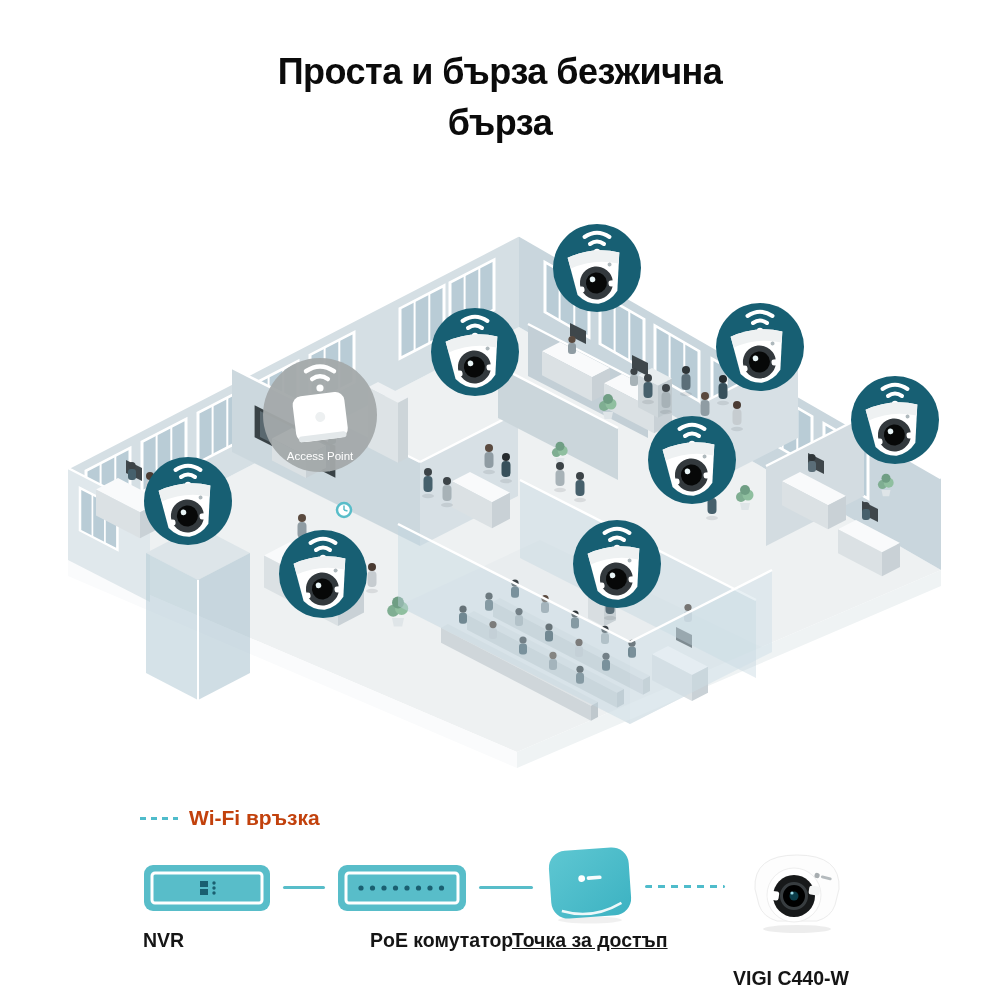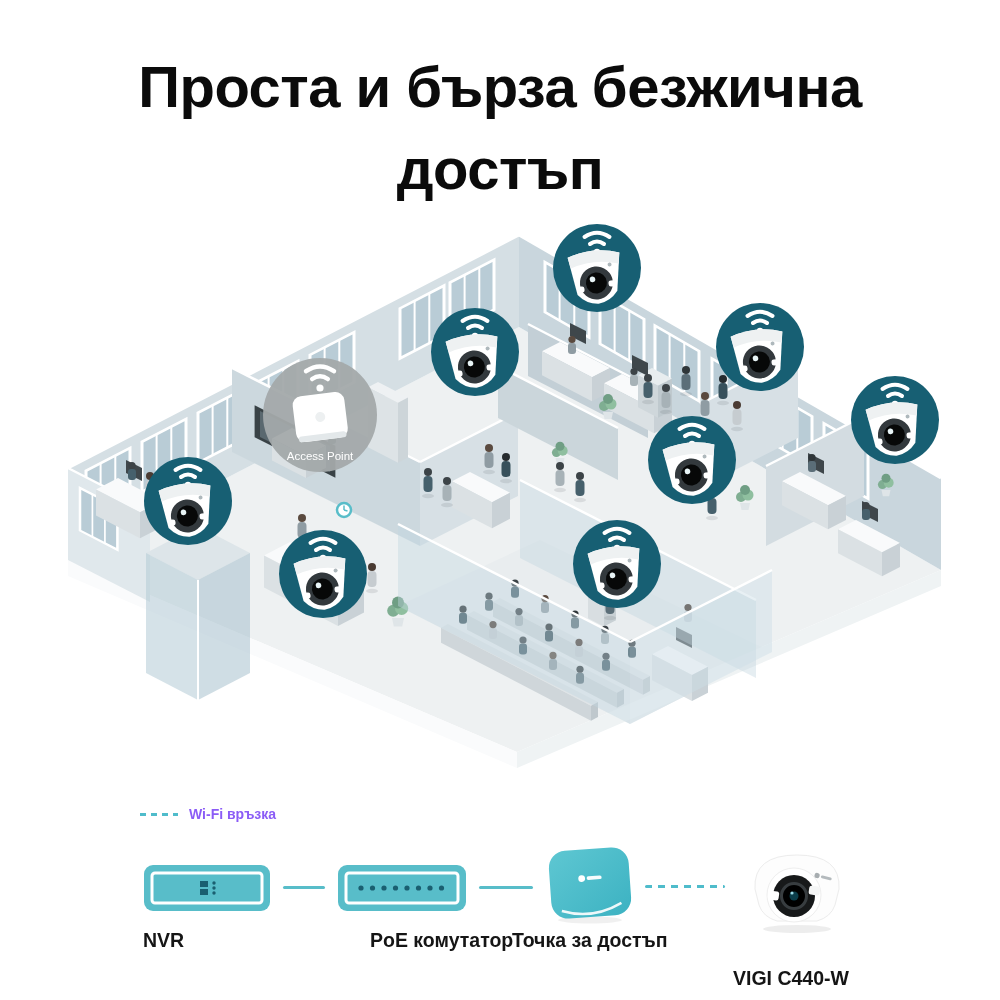--- a/index.html
+++ b/index.html
@@ -6,7 +6,7 @@
   .canvas{position:relative;width:1000px;height:1000px;background:#ffffff;overflow:hidden;
           font-family:"Liberation Sans",sans-serif;}
   .title{position:absolute;top:46px;left:0;right:0;text-align:center;color:#0b0b0b;
-         font-size:58px;font-weight:700;line-height:1.42;letter-spacing:-0.5px;}
+         font-size:36px;font-weight:700;line-height:1.42;letter-spacing:-0.5px;}
   .title span{display:block;}
   .scene{position:absolute;top:190px;left:0;}
   svg text{font-family:"Liberation Sans",sans-serif;}

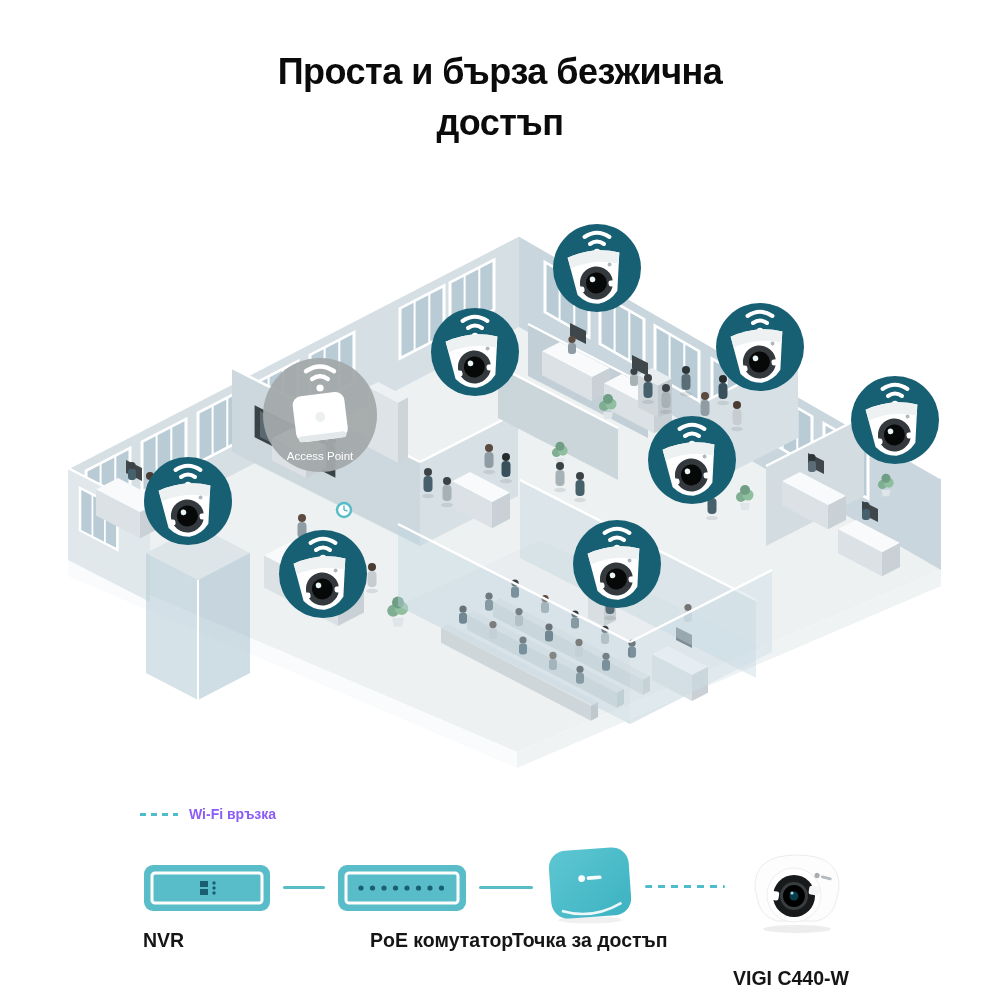--- a/index.html
+++ b/index.html
@@ -27,7 +27,7 @@
 
   <div class="title">
     <span>Проста и бърза безжична</span>
-    <span>достъп</span>
+    <span>бърза</span>
   </div>
 
   <svg class="scene" width="1000" height="610" viewBox="0 0 1000 610">

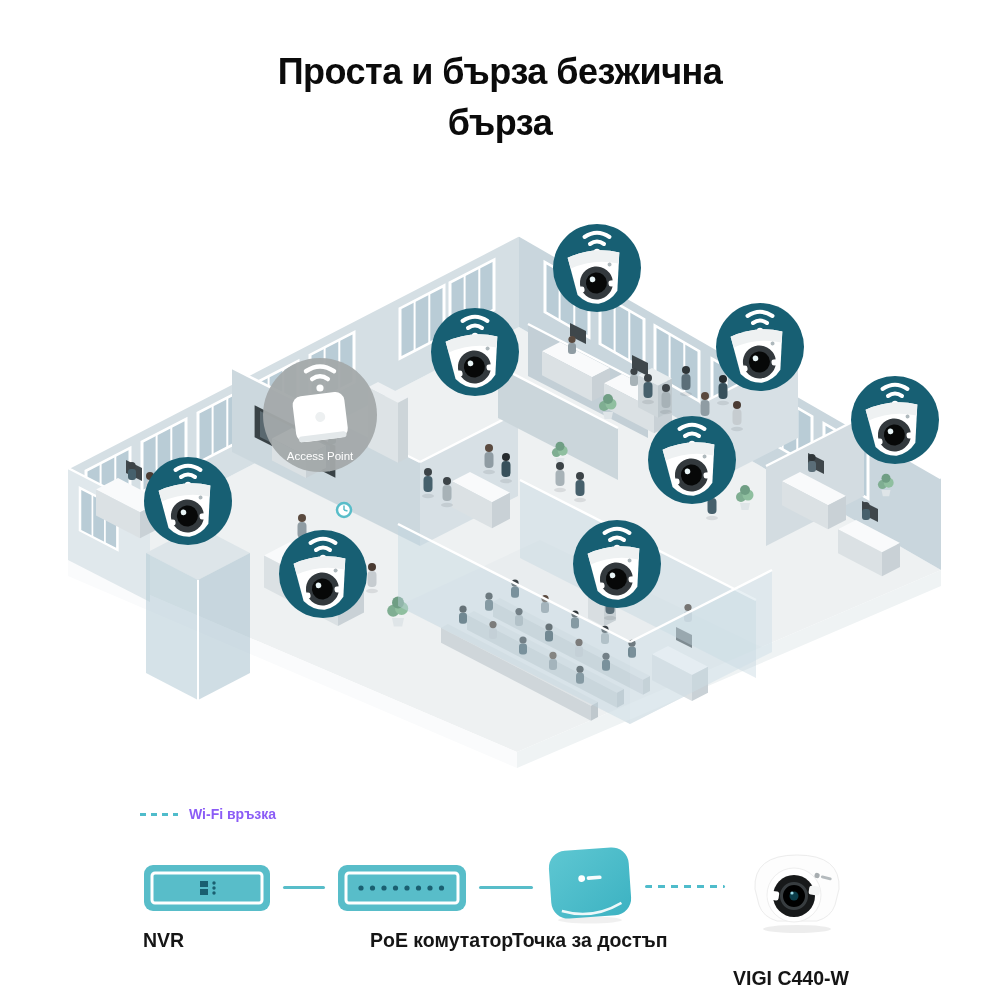--- a/index.html
+++ b/index.html
@@ -11,7 +11,7 @@
   .scene{position:absolute;top:190px;left:0;}
   svg text{font-family:"Liberation Sans",sans-serif;}
   .lg{position:absolute;display:flex;align-items:center;gap:11px;
-      font-size:14px;font-weight:700;color:#8b5cf6;justify-content:space-between;}
+      font-size:21px;font-weight:700;color:#c2410c;justify-content:space-between;}
   .dash{width:38px;height:3px;
         background:repeating-linear-gradient(90deg,#4fbccb 0 6px,rgba(0,0,0,0) 6px 11px);}
   .solidline{width:36px;height:3px;background:#58bdc9;border-radius:2px;}

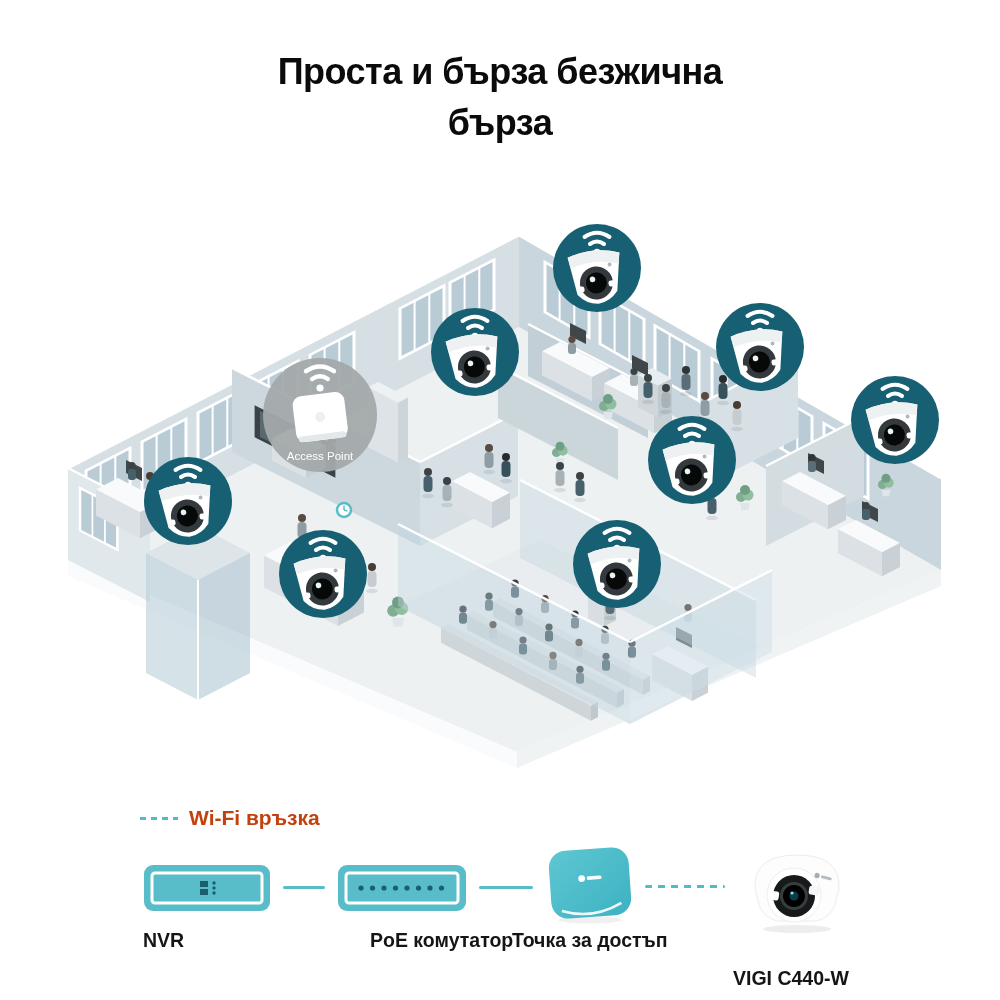--- a/index.html
+++ b/index.html
@@ -494,7 +494,7 @@
 
   <div class="devlabel" style="left:143px;width:128px;">NVR</div>
   <div class="devlabel" style="left:326px;width:152px;margin-left:44px;">PoE комутатор</div>
-  <div class="devlabel" style="left:512px;width:156px;">Точка за достъп</div>
+  <div class="devlabel" style="left:512px;width:156px;text-decoration:underline;">Точка за достъп</div>
   <div class="devlabel" style="left:733px;width:130px;margin-top:38px;">VIGI C440-W</div>
 </div>
 

